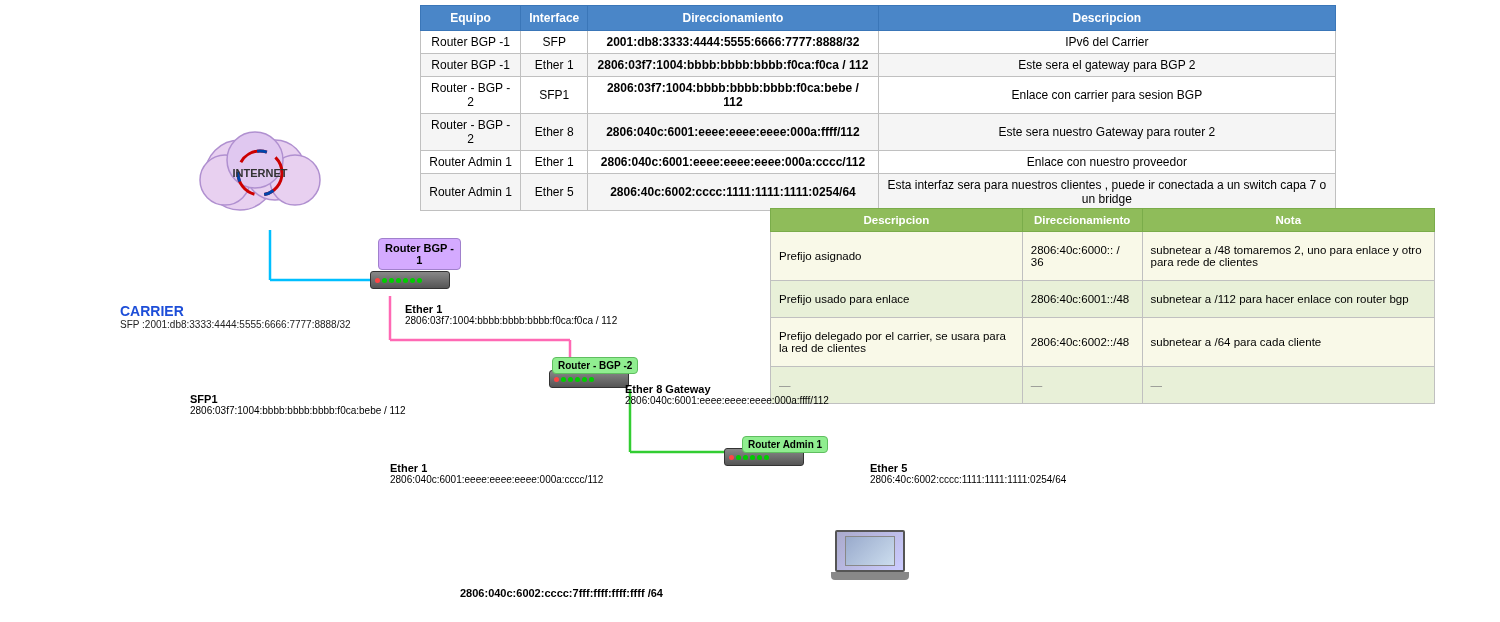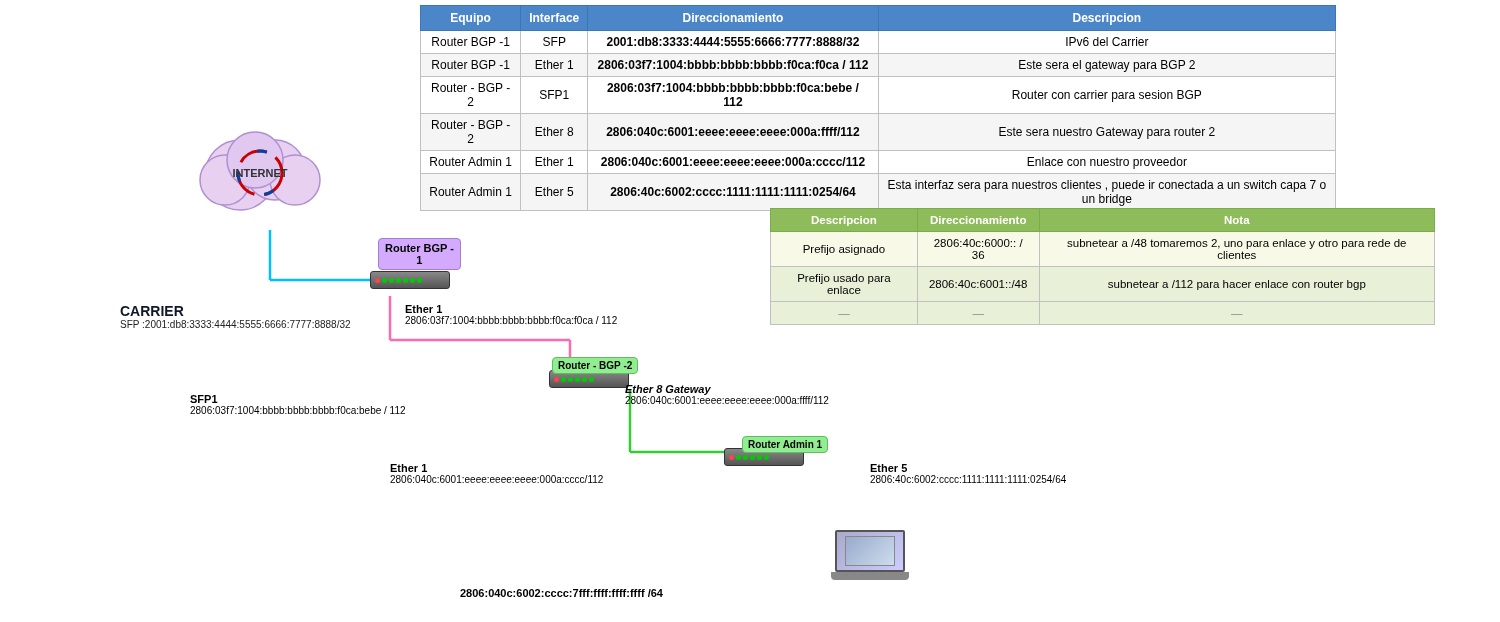--- a/index.html
+++ b/index.html
@@ -194,7 +194,7 @@
         <td>Router - BGP - 2</td>
         <td>SFP1</td>
         <td>2806:03f7:1004:bbbb:bbbb:bbbb:f0ca:bebe / 112</td>
-        <td>Router con carrier para sesion BGP</td>
+        <td>Enlace con carrier para sesion BGP</td>
       </tr>
       <tr>
         <td>Router - BGP - 2</td>

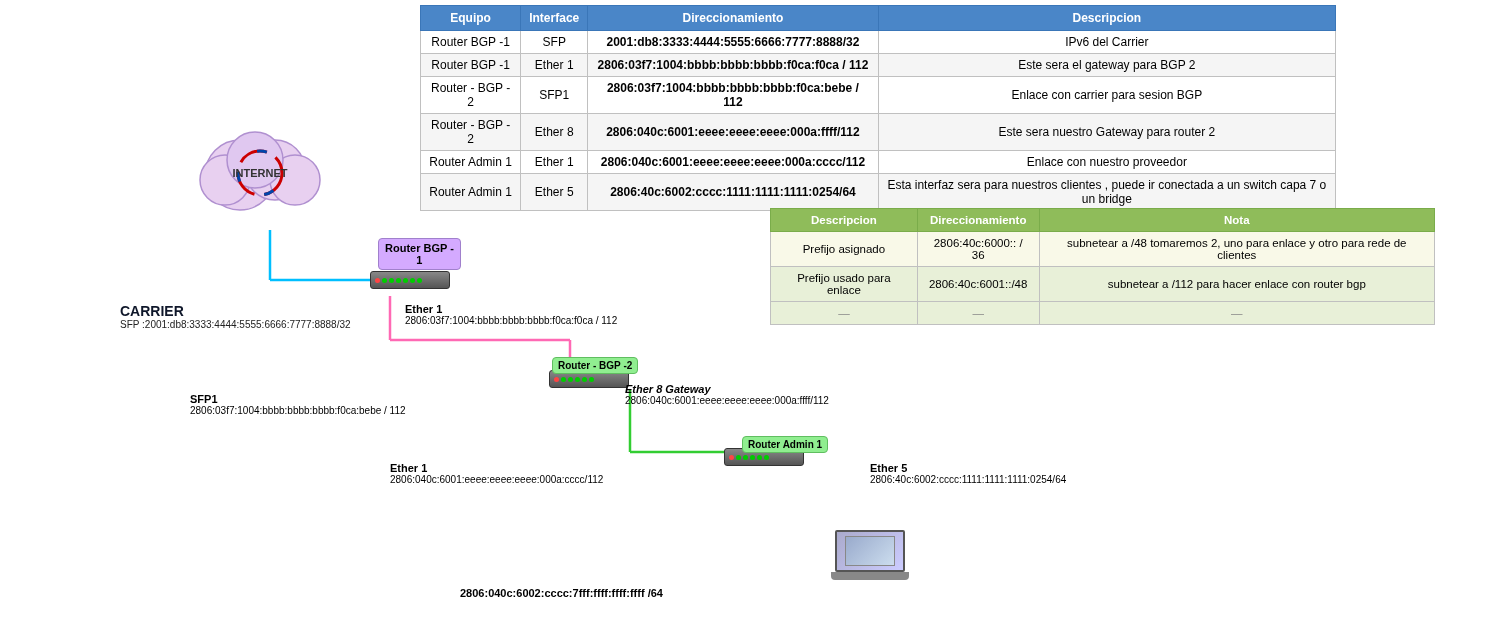--- a/index.html
+++ b/index.html
@@ -60,9 +60,9 @@
       text-align: center;
     }
     .prefix-table td {
-      padding: 5px 8px;
+      padding: 12px 8px;
       border: 1px solid #c0c0c0;
-      text-align: center;
+      text-align: left;
       margin-top: 28px;
     }
     .prefix-table tr:nth-child(odd) td { background: #f9f9e8; }

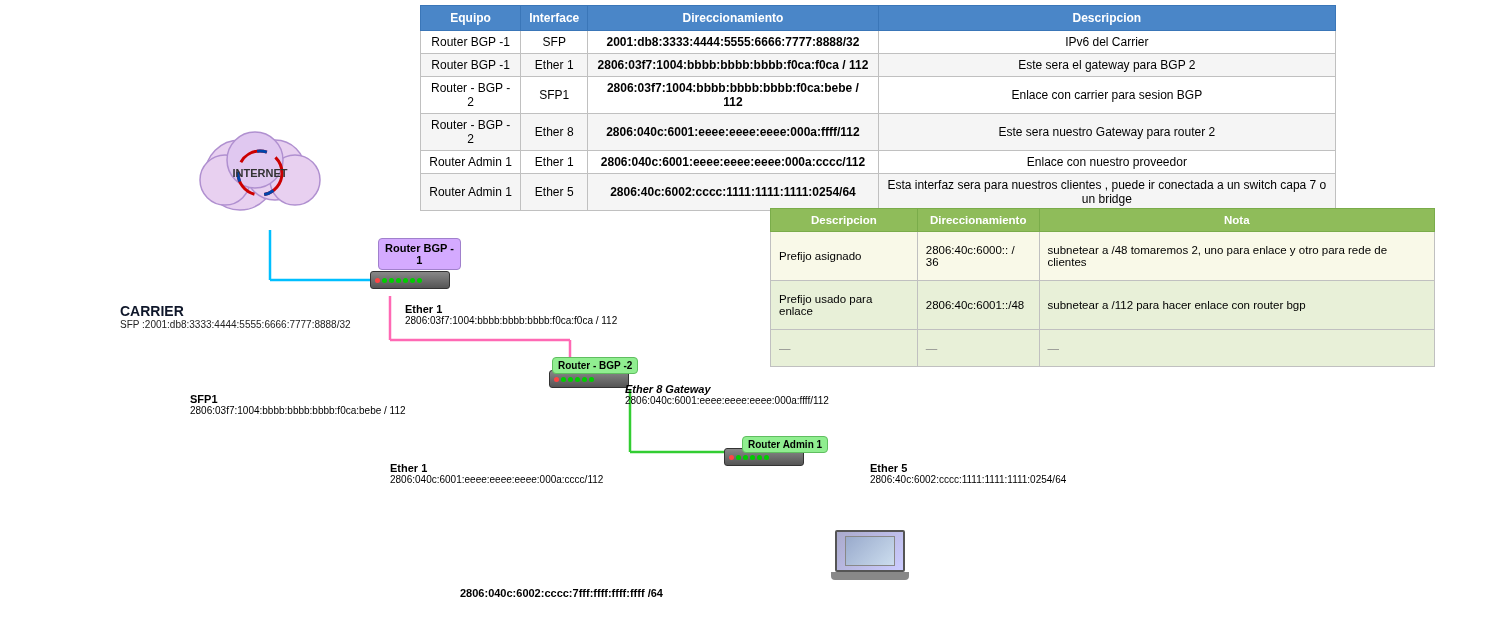--- a/index.html
+++ b/index.html
@@ -277,7 +277,7 @@
 </div>
 
 <div style="position:absolute; top:303px; left:120px;">
-  <div style="font-weight:bold; font-size:14px; color:#0f172a;">CARRIER</div>
+  <div style="font-weight:bold; font-size:14px; color:#1d4ed8;">CARRIER</div>
   <div style="font-size:10px; color:#222;">SFP :2001:db8:3333:4444:5555:6666:7777:8888/32</div>
 </div>
 

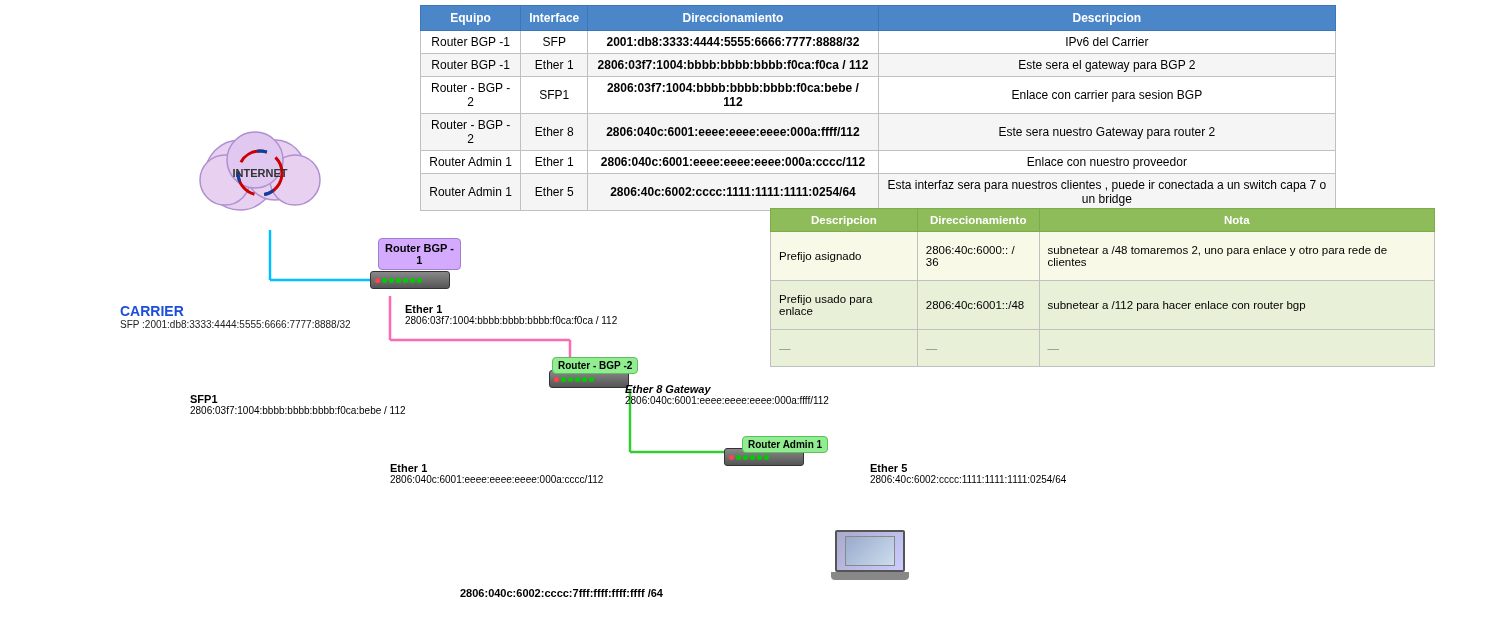--- a/index.html
+++ b/index.html
@@ -237,6 +237,11 @@
         <td>subnetear a /112 para hacer enlace con router bgp</td>
       </tr>
       <tr>
+        <td>Prefijo delegado por el carrier, se usara para la red de clientes</td>
+        <td>2806:40c:6002::/48</td>
+        <td>subnetear a /64 para cada cliente</td>
+      </tr>
+      <tr>
         <td>—</td>
         <td>—</td>
         <td>—</td>

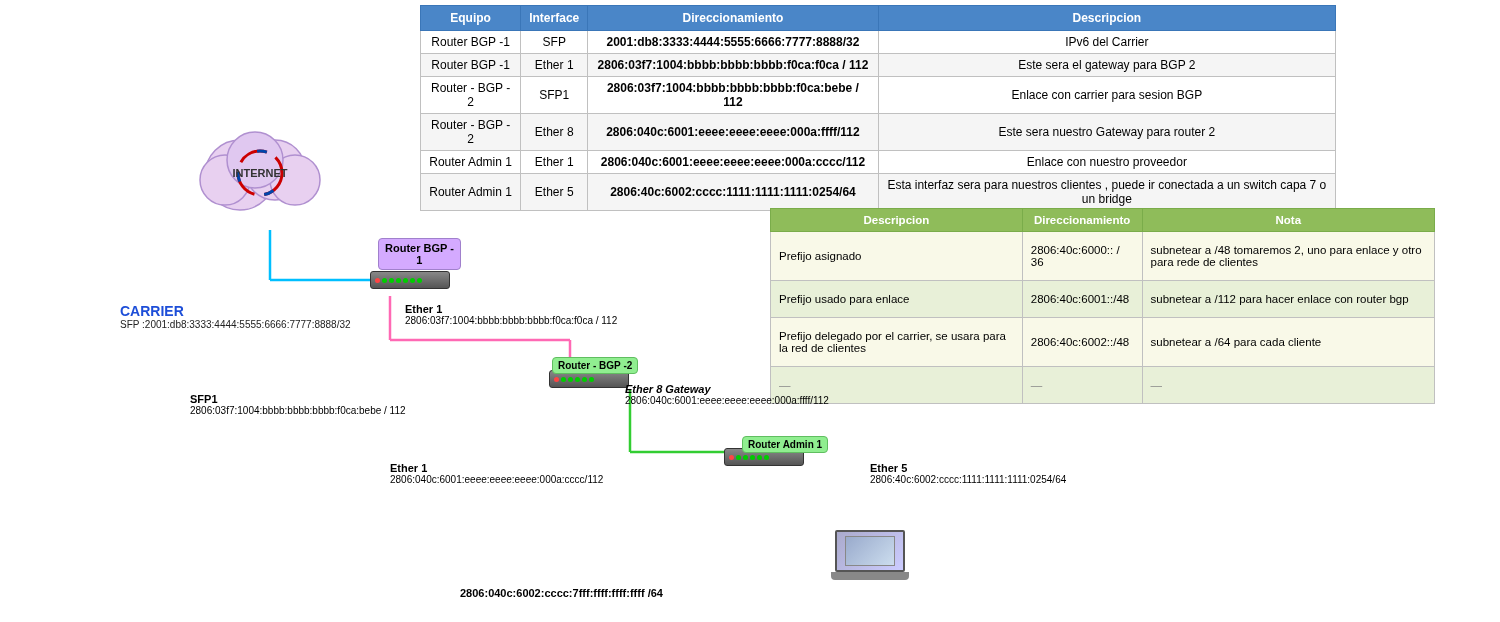--- a/index.html
+++ b/index.html
@@ -329,7 +329,7 @@
 </div>
 
 <div style="position:absolute; top:383px; left:625px;">
-  <div style="font-weight:bold; font-size:11px;font-style:italic;">Ether 8 Gateway</div>
+  <div style="font-weight:bold; font-size:11px;">Ether 8 Gateway</div>
   <div style="font-size:10px;">2806:040c:6001:eeee:eeee:eeee:000a:ffff/112</div>
 </div>
 

